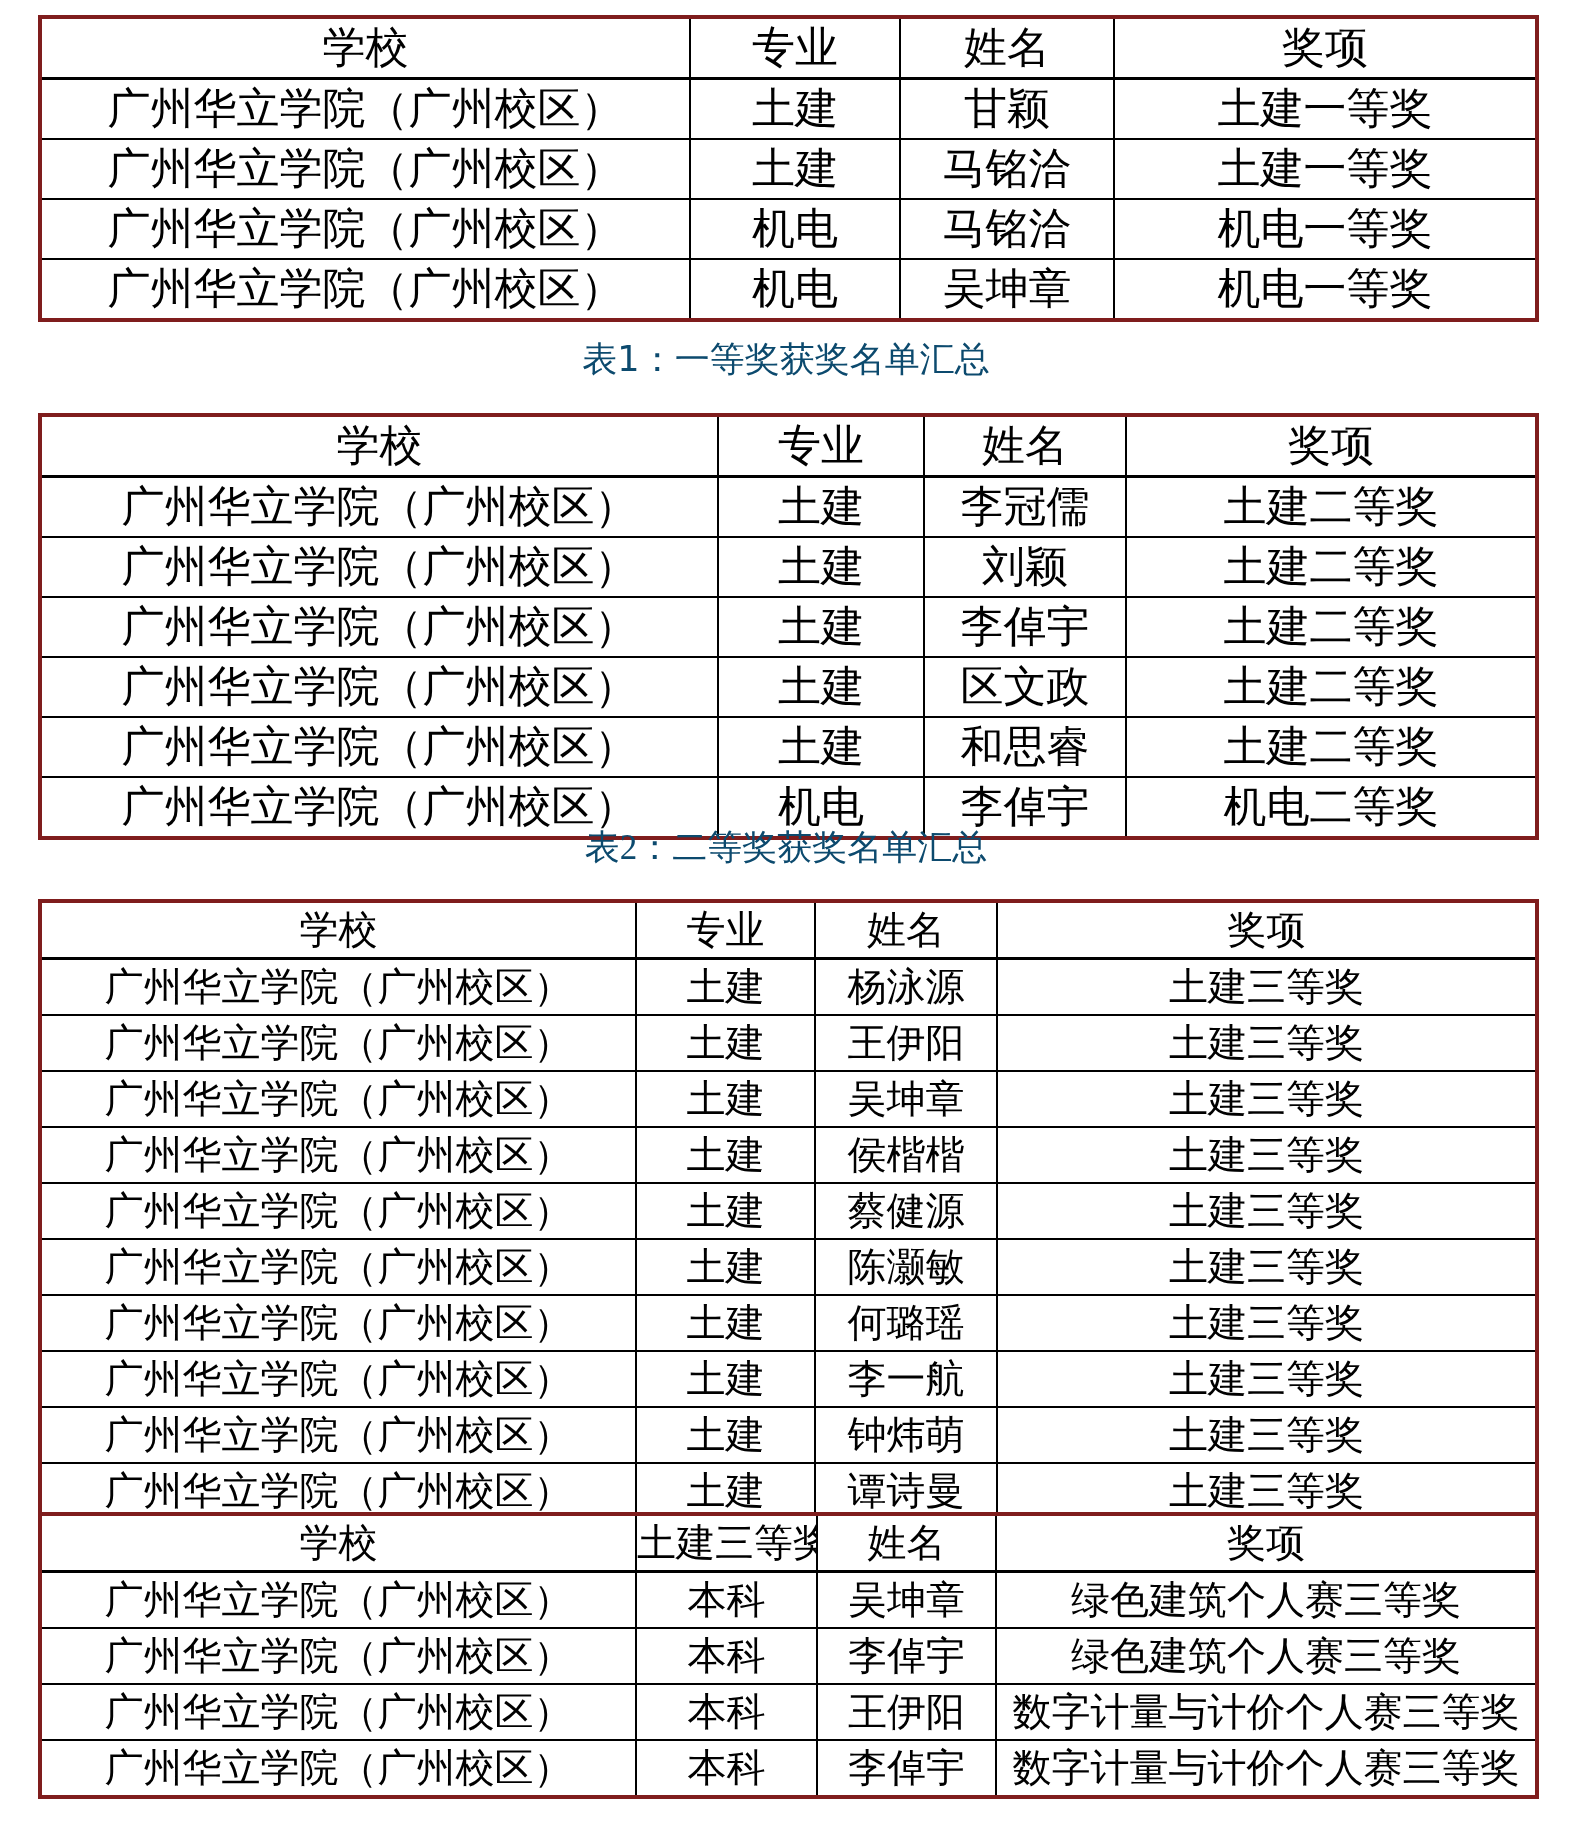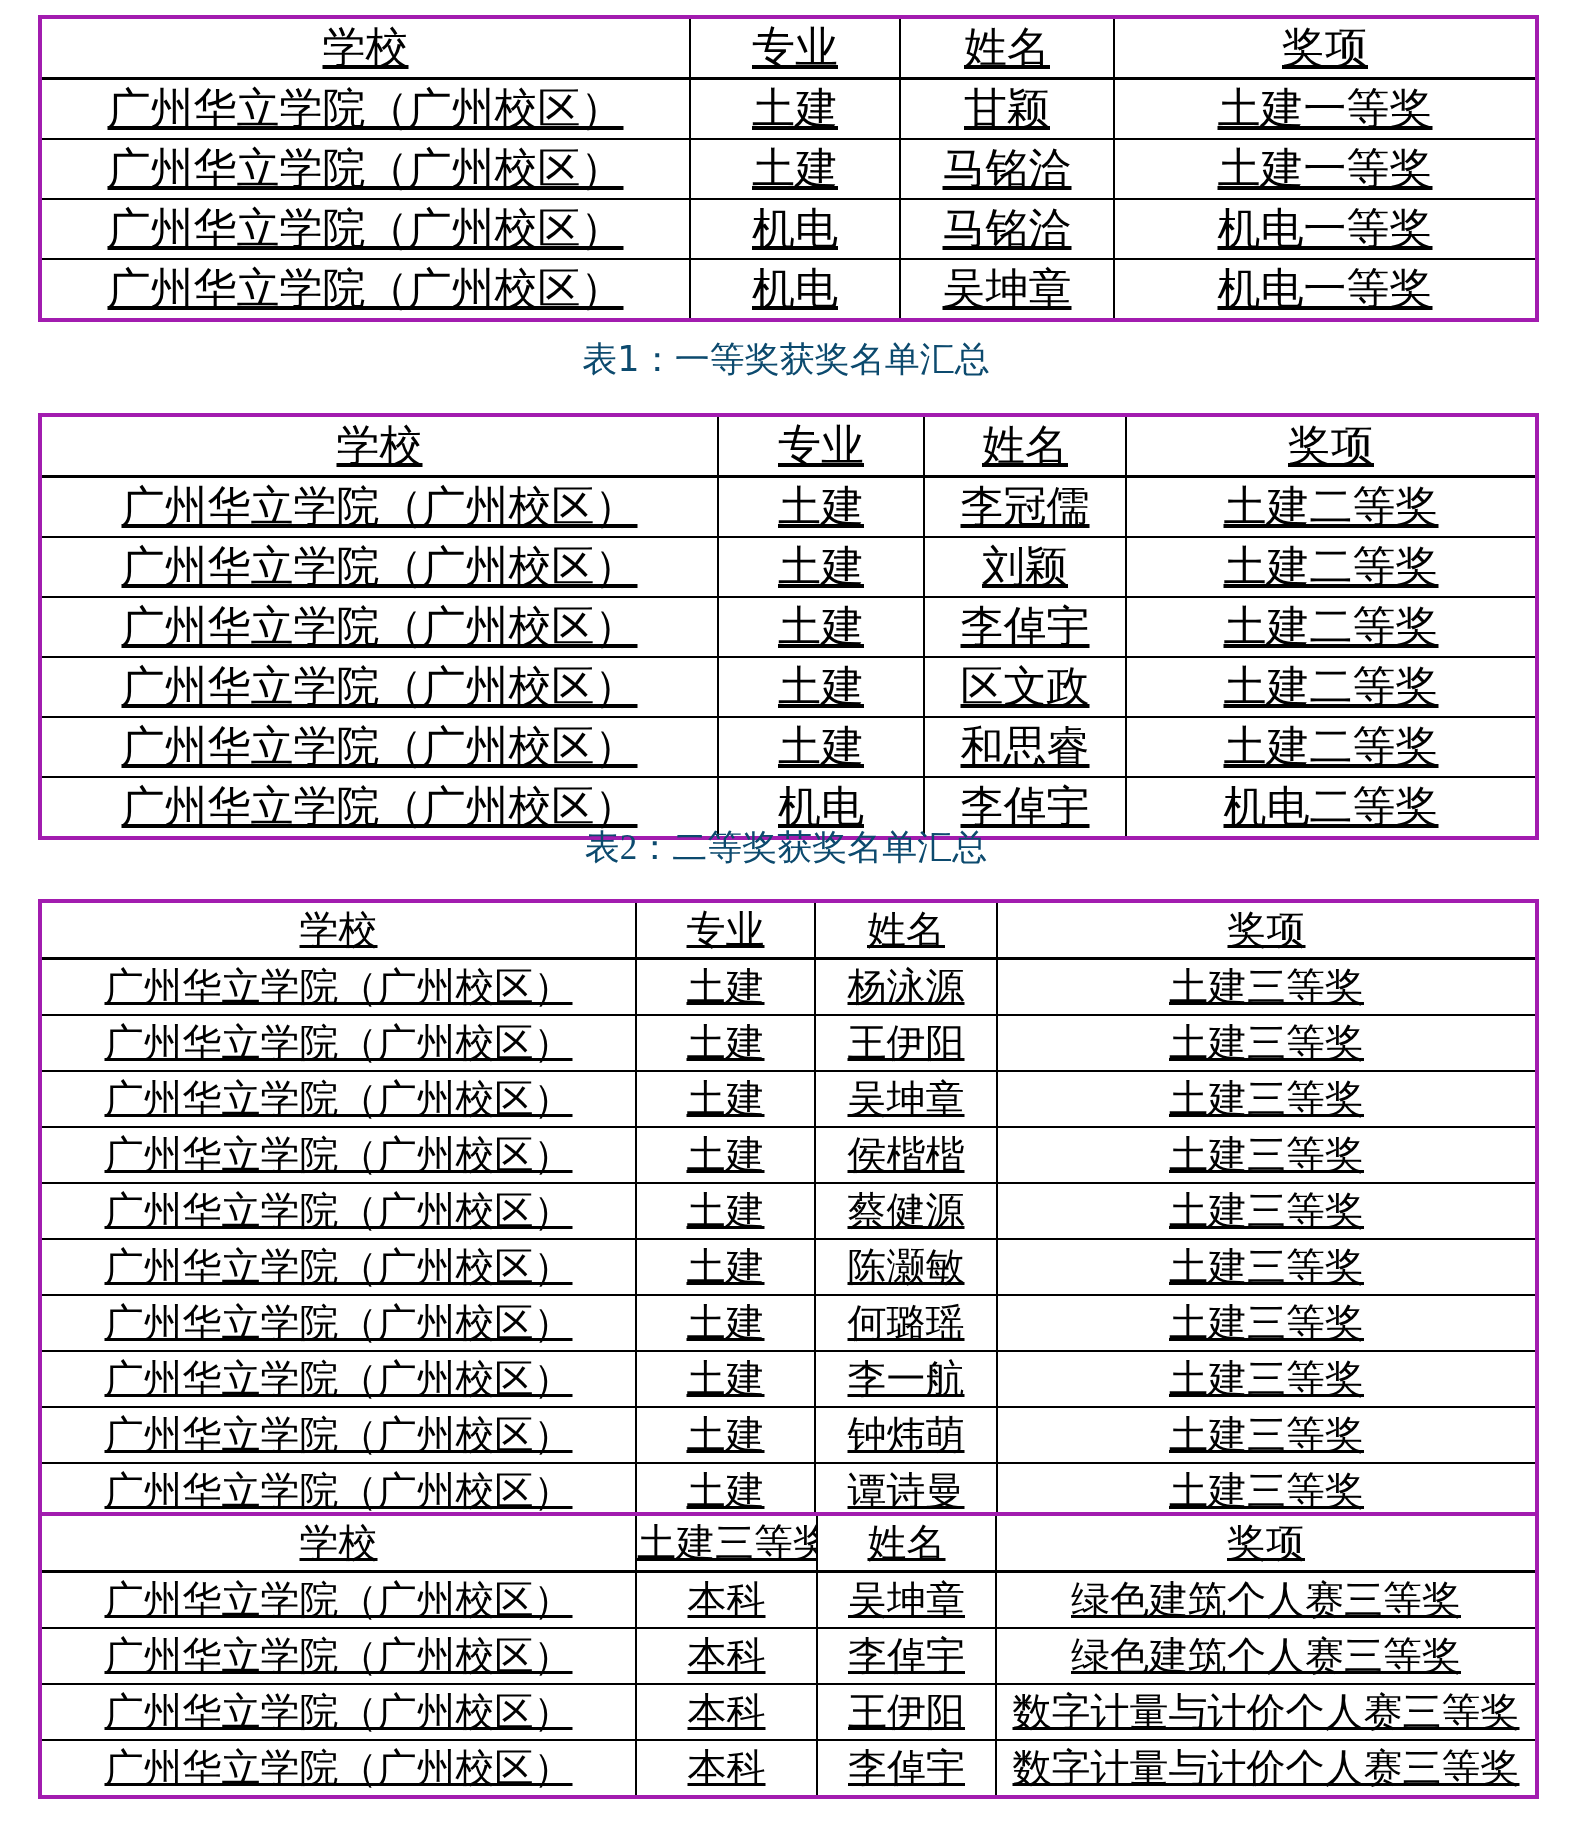--- a/index.html
+++ b/index.html
@@ -22,8 +22,7 @@
     border-collapse: collapse;
     table-layout: fixed;
     background: #ffffff;
-    border: 4px solid #a21caf;
-    text-decoration: underline;
+    border: 4px solid #7f1d1d;
   }
   table.award th, table.award td {
     border: 2px solid #000000;

